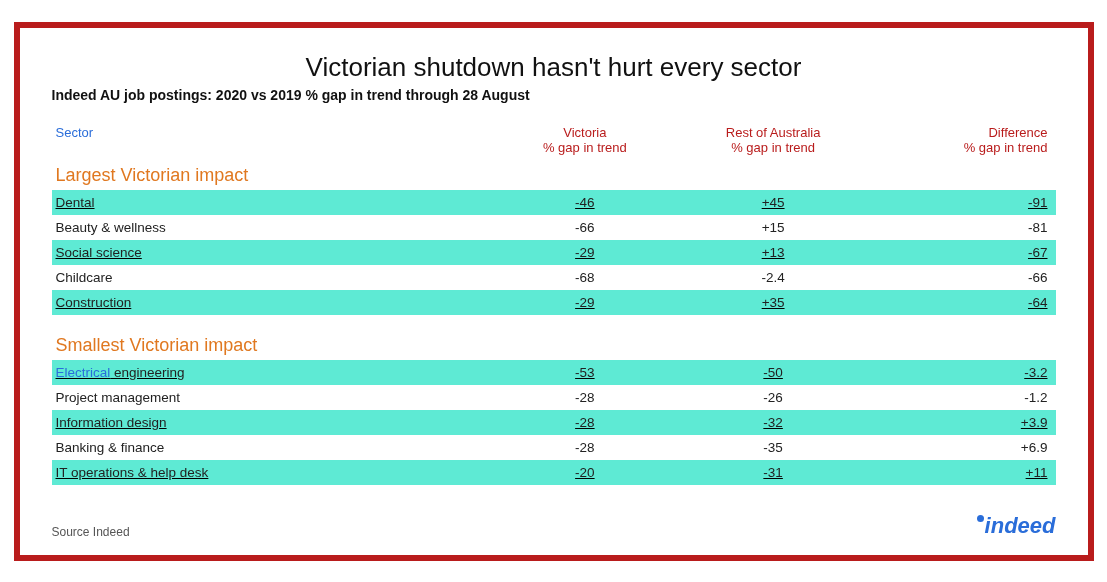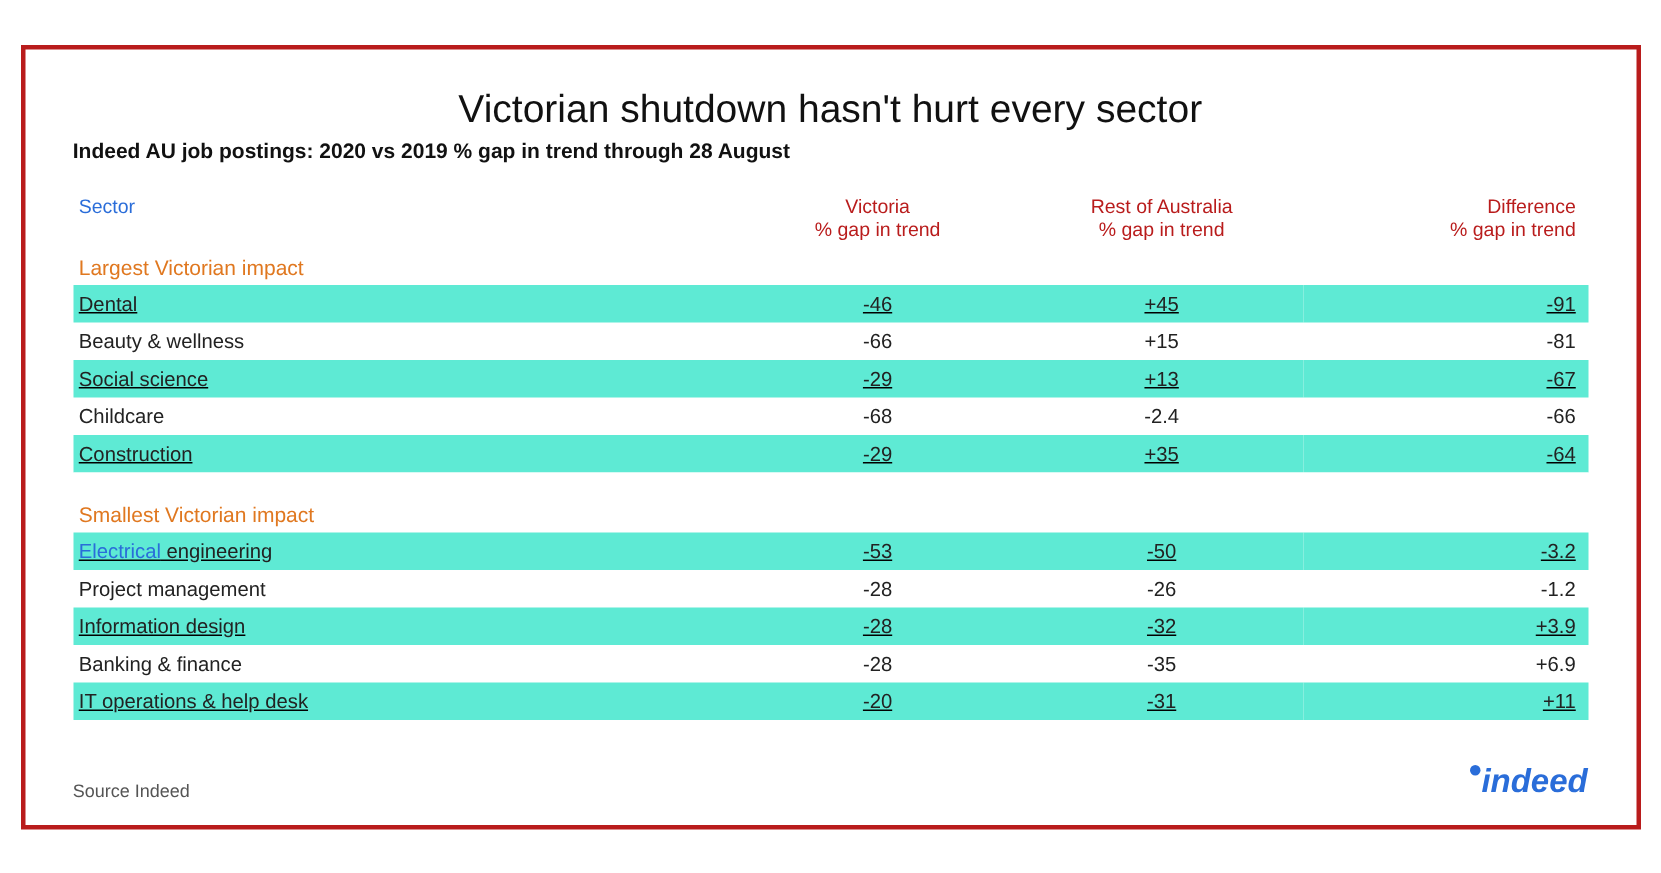--- a/index.html
+++ b/index.html
@@ -14,7 +14,7 @@
     }
     .card {
       background: #ffffff;
-      border: 3px solid #b91c1c;
+      border: 6px solid #b91c1c;
       width: 1080px;
       padding: 24px 32px 16px 32px;
     }

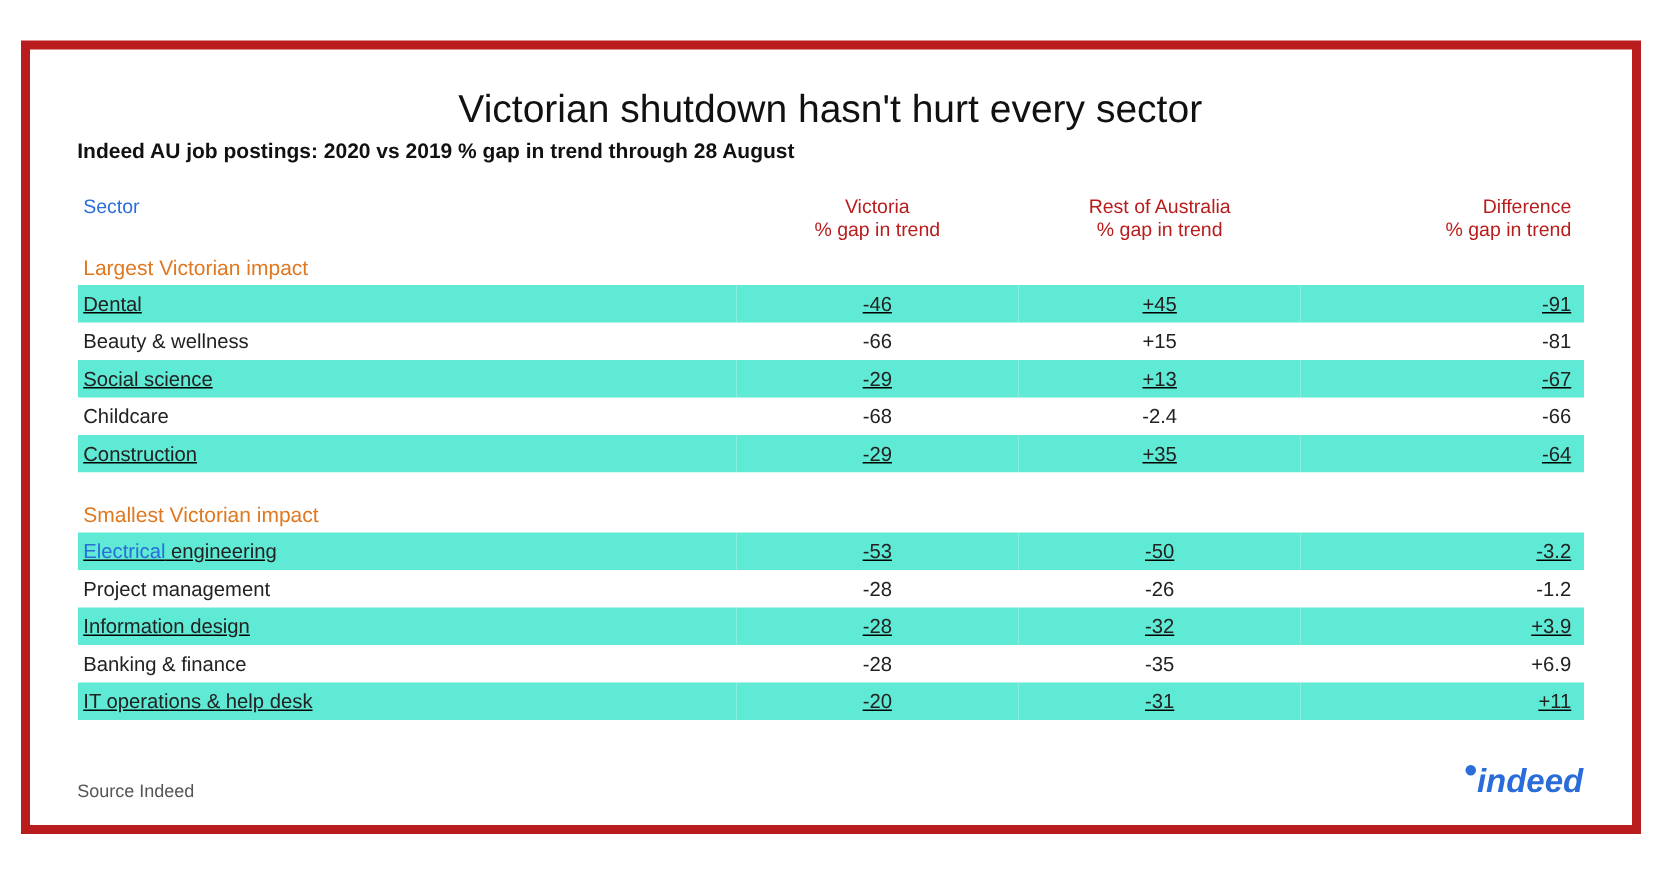--- a/index.html
+++ b/index.html
@@ -83,7 +83,7 @@
 
     .section-header td {
       color: #e07820;
-      font-size: 14px;
+      font-size: 18px;
       padding-top: 8px;
       padding-bottom: 4px;
       padding-left: 4px;

